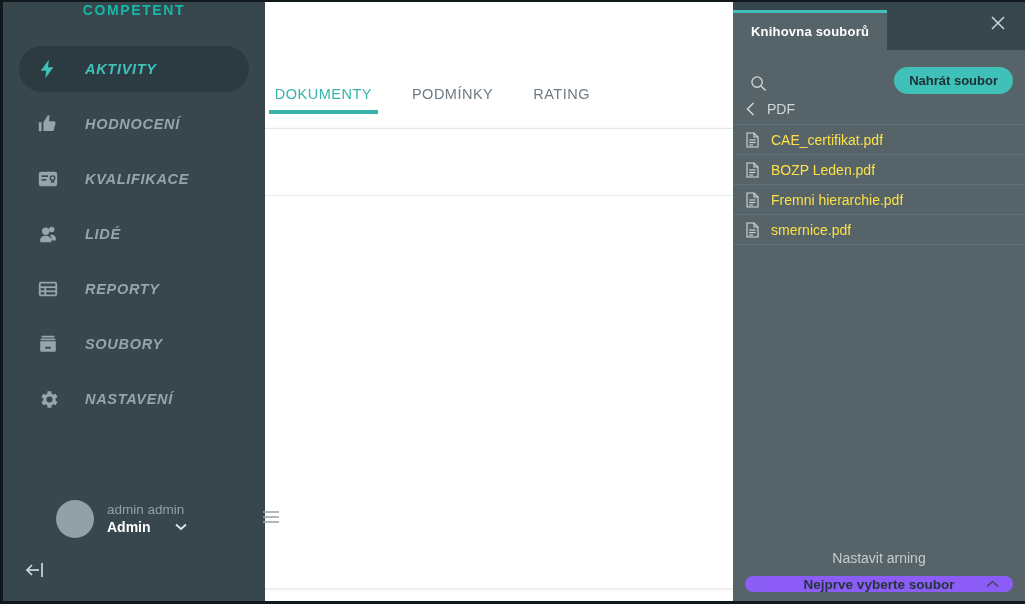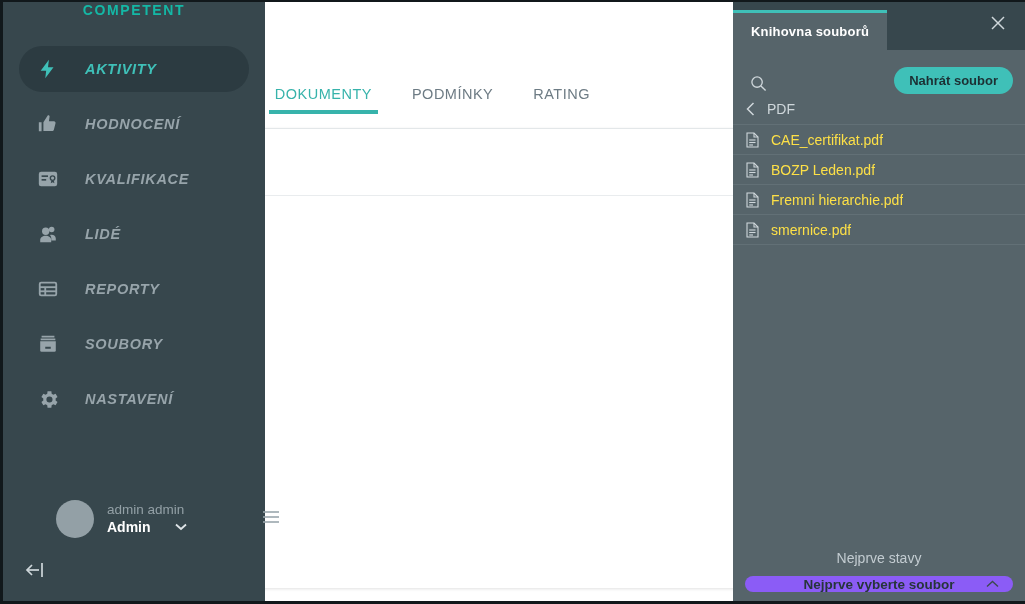--- a/index.html
+++ b/index.html
@@ -535,7 +535,7 @@
     </div>
 
     <div class="panel-footer">
-      <div class="footer-title">Nejprve stavy</div>
+      <div class="footer-title">Nastavit arning</div>
       <div class="select-disabled">
         <span>Nejprve vyberte soubor</span>
         <span class="select-chevron">

